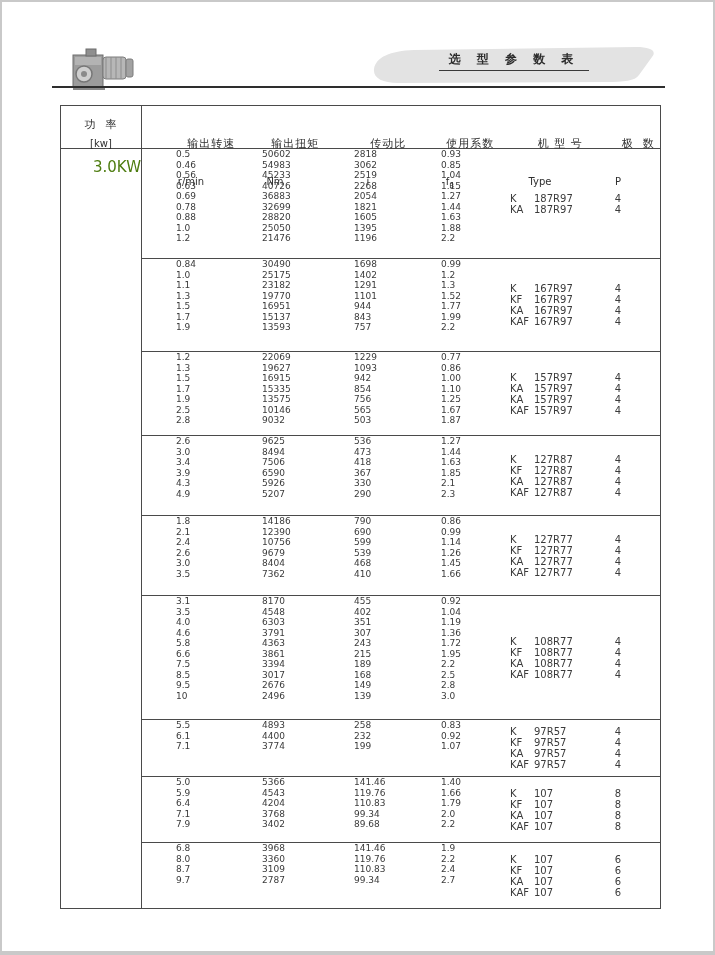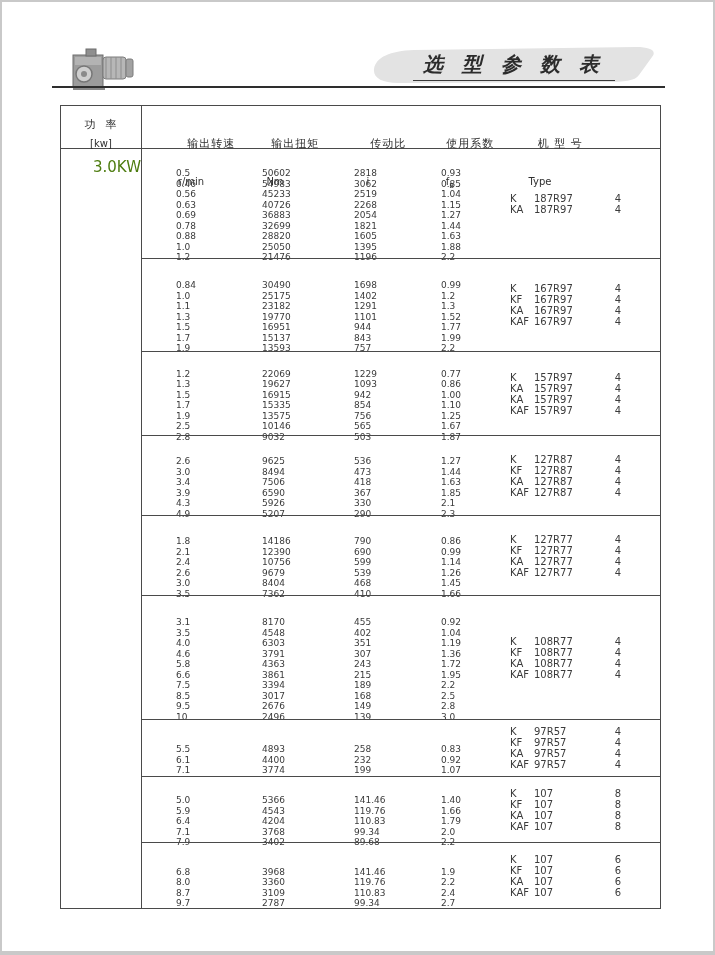--- a/index.html
+++ b/index.html
@@ -15,7 +15,7 @@
   .banner svg{position:absolute;left:0;top:0;}
   .banner-text{
     position:absolute;left:0;top:6px;width:100%;text-align:center;
-    font-style:italic;font-size:20px;font-weight:bold;letter-spacing:6px;color:#2c2c2c;
+    font-size:12px;font-weight:bold;letter-spacing:6px;color:#2c2c2c;
   }
   .banner-text span{border-bottom:1.5px solid #3a3a3a;padding:0 10px 4px 10px;white-space:pre;}
   .header-rule{position:absolute;left:50px;top:84px;width:613px;height:2px;background:#2e2e2e;}

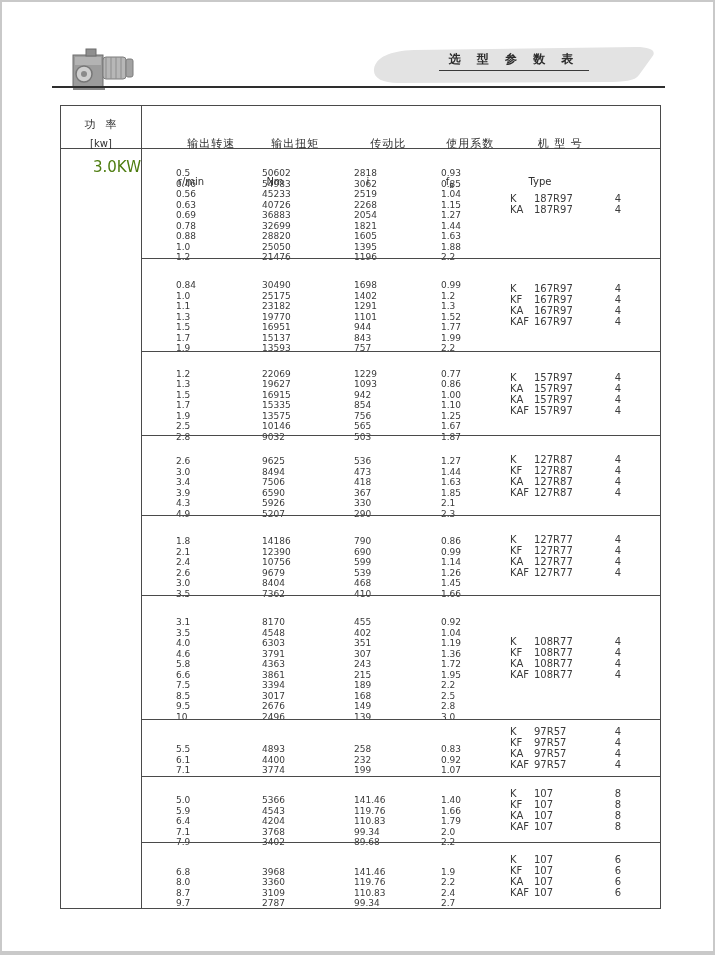--- a/index.html
+++ b/index.html
@@ -121,6 +121,10 @@
         <span class="hdr-zh">使用系数</span>
         <span class="hdr-u"><span>f</span><sub>B</sub></span>
       </div>
+      <div class="hc h-pole">
+        <span class="hdr-zh">极  数</span>
+        <span class="hdr-u">P</span>
+      </div>
     </div>
     <div id="blocks-host">
         <div class="block block-0">

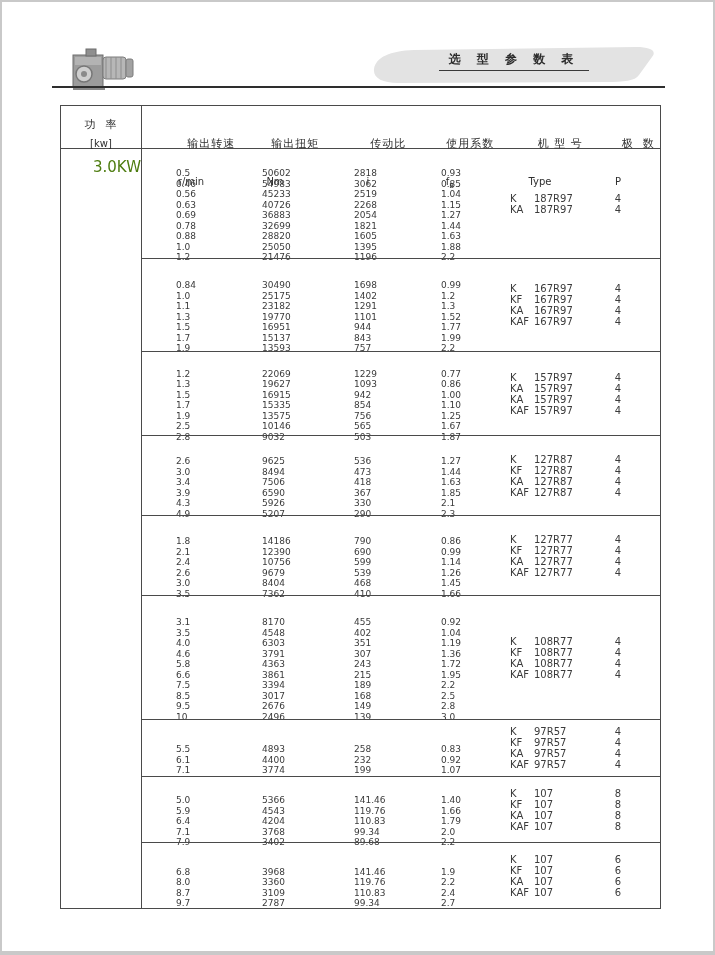--- a/index.html
+++ b/index.html
@@ -47,8 +47,8 @@
   .block-3{height:80px}.block-4{height:80px}.block-5{height:124px}
   .block-6{height:57px}.block-7{height:66px}.block-8{height:66px}
 
-  .rows{position:absolute;left:0;top:12px;width:100%;height:100%;
-        display:flex;flex-direction:column;justify-content:center;}
+  .rows{position:absolute;left:0;top:0;width:100%;height:100%;
+        display:flex;flex-direction:column;}
   .row{position:relative;height:10.5px;line-height:10.5px;font-size:9px;color:#3a3a3a;}
   .row span{position:absolute;white-space:pre;}
   .cs{left:34px}.ct{left:120px}.cr{left:212px}.cf{left:299px}

